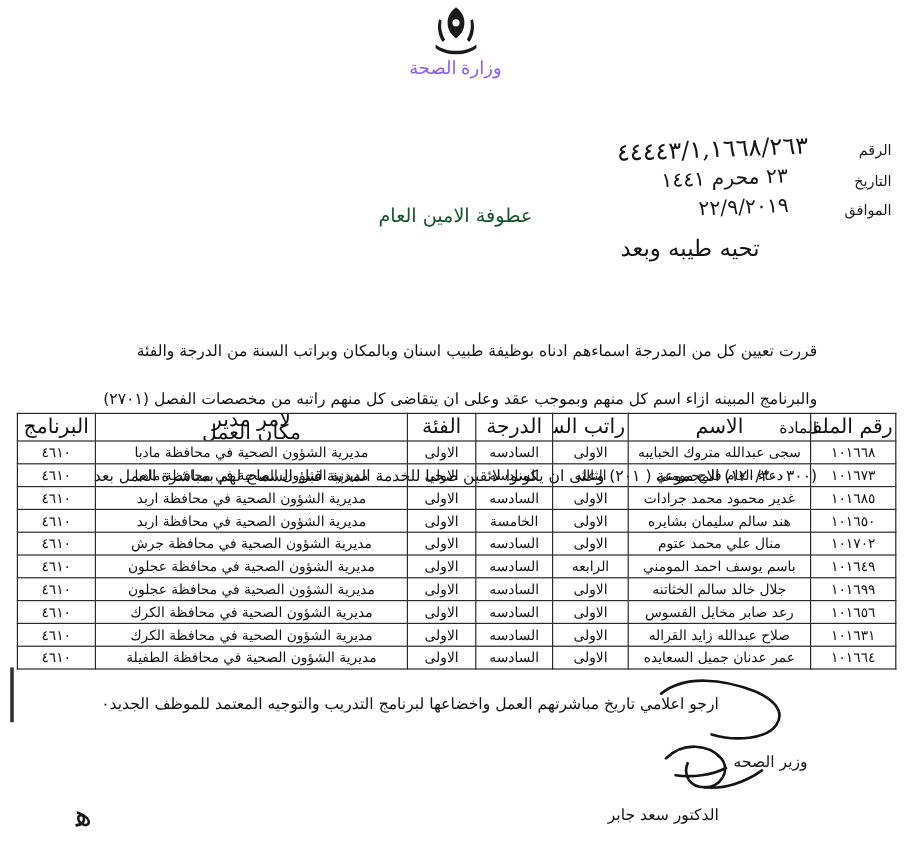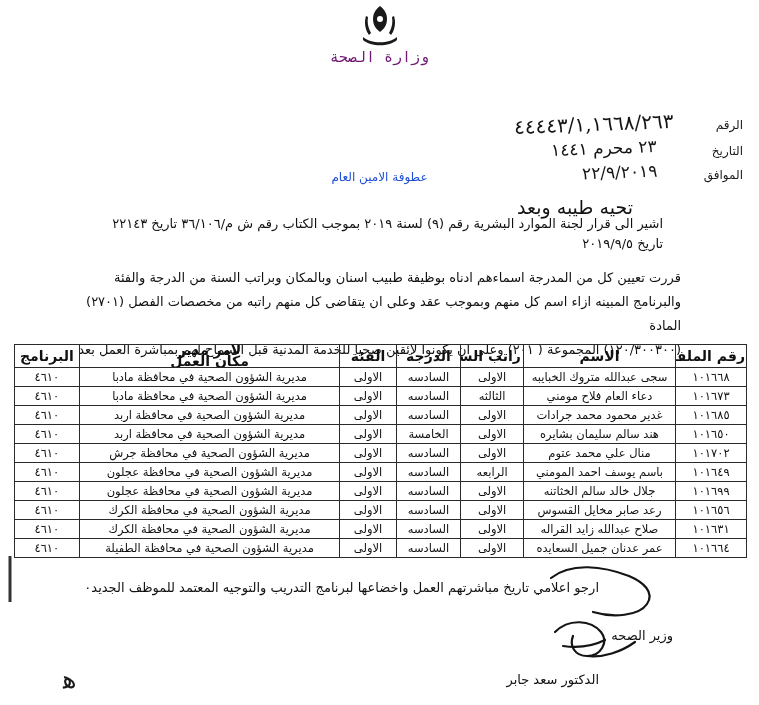--- a/index.html
+++ b/index.html
@@ -39,9 +39,9 @@
     left: 50%;
     top: 48px;
     transform: translateX(-50%);
-    font-family: Liberation Mono, monospace;
+    font-family: Liberation Serif, serif;
     font-size: 15px;
-    color: #701a75;
+    color: #8b5cf6;
     letter-spacing: 0.5px;
     white-space: nowrap;
   }

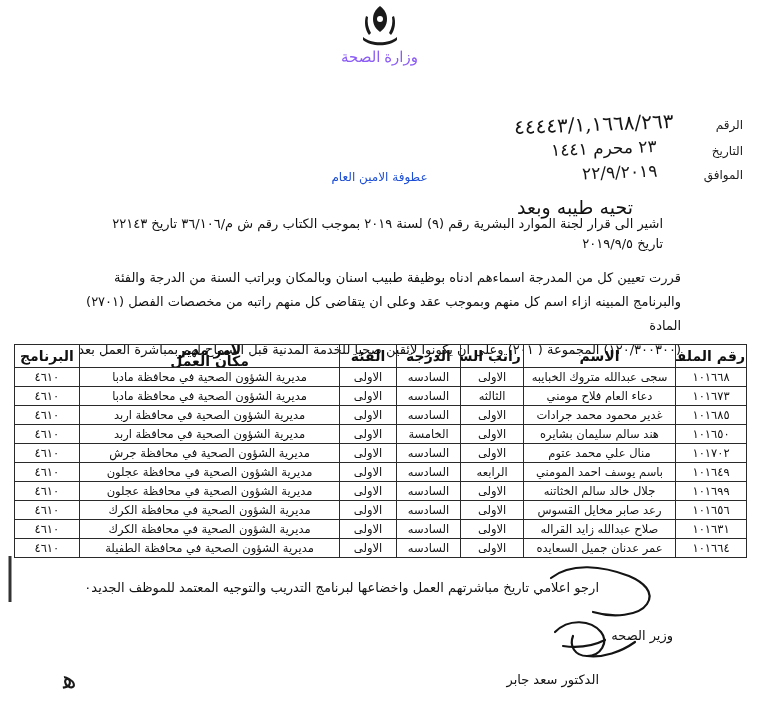--- a/index.html
+++ b/index.html
@@ -84,8 +84,8 @@
     left: 0;
     top: 170px;
     text-align: center;
-    font-size: 12px;
-    color: #1d4ed8;
+    font-size: 16px;
+    color: #14532d;
   }
   .greeting {
     position: absolute;

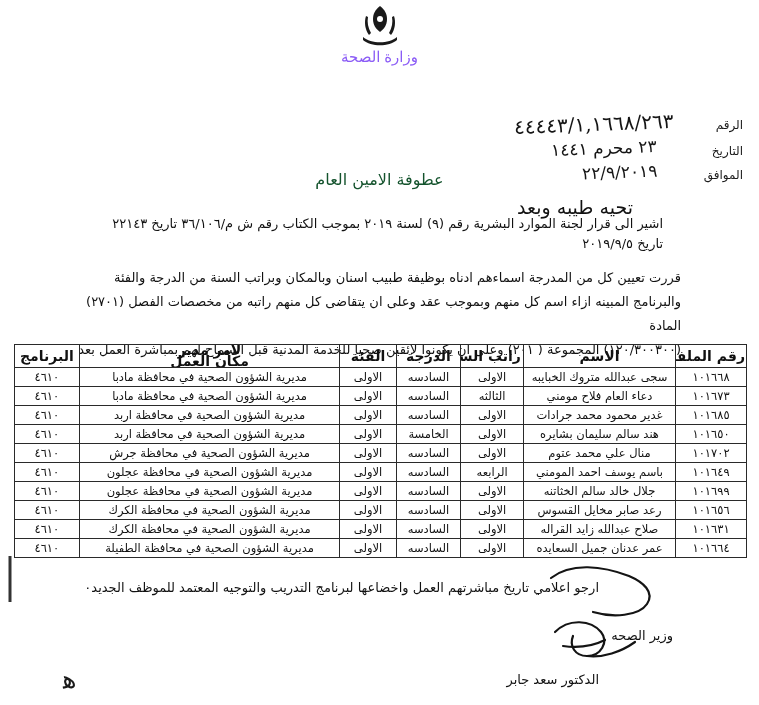--- a/index.html
+++ b/index.html
@@ -246,7 +246,6 @@
   <div class="greeting">تحيه طيبه وبعد</div>
 
   <div class="intro">
-    <span class="ln">اشير الى قرار لجنة الموارد البشرية رقم (٩) لسنة ٢٠١٩ بموجب الكتاب رقم ش م/٣٦/١٠٦ تاريخ ٢٢١٤٣ تاريخ ٢٠١٩/٩/٥</span>
   </div>
 
   <div class="body-par">

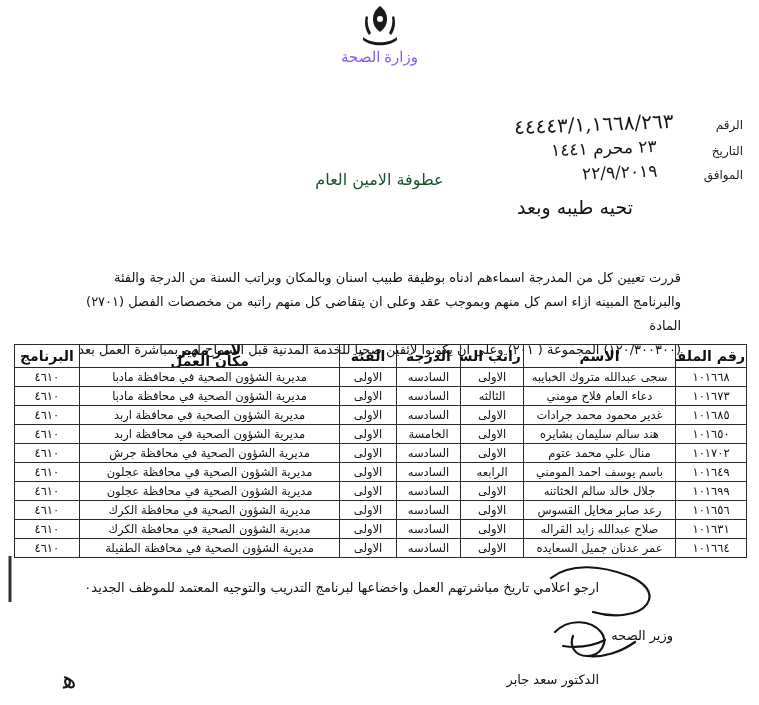--- a/index.html
+++ b/index.html
@@ -114,7 +114,7 @@
     line-height: 24px;
     text-align: right;
   }
-  .body-par .ln { display: block; }
+  .body-par .ln { display: block; margin-top: 16px; }
 
   
   table.emp {

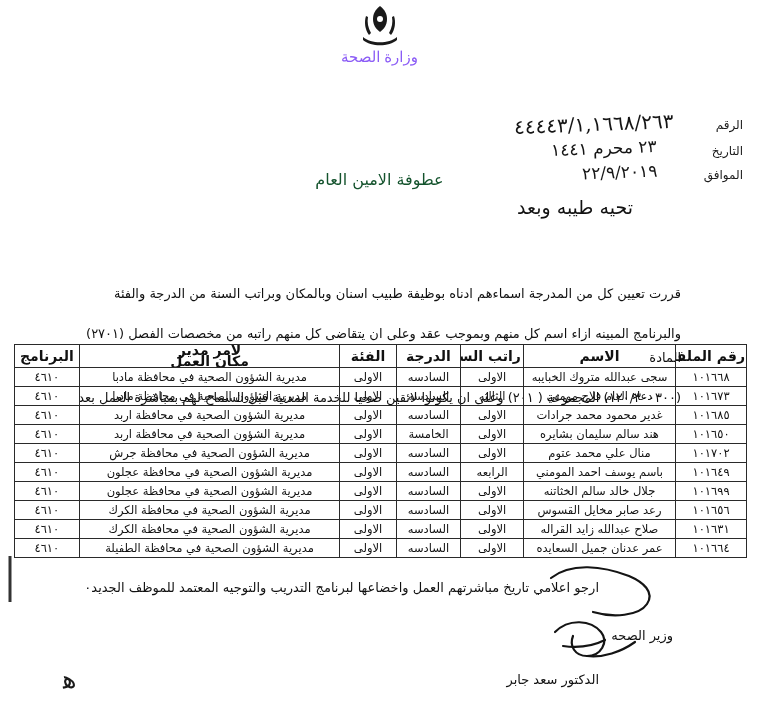--- a/index.html
+++ b/index.html
@@ -138,8 +138,8 @@
     overflow: hidden;
   }
   table.emp th {
-    font-weight: bold;
-    font-size: 14px;
+    font-weight: normal;
+    font-size: 17px;
   }
   col.c-file   { width: 68px; }
   col.c-name   { width: 146px; }

